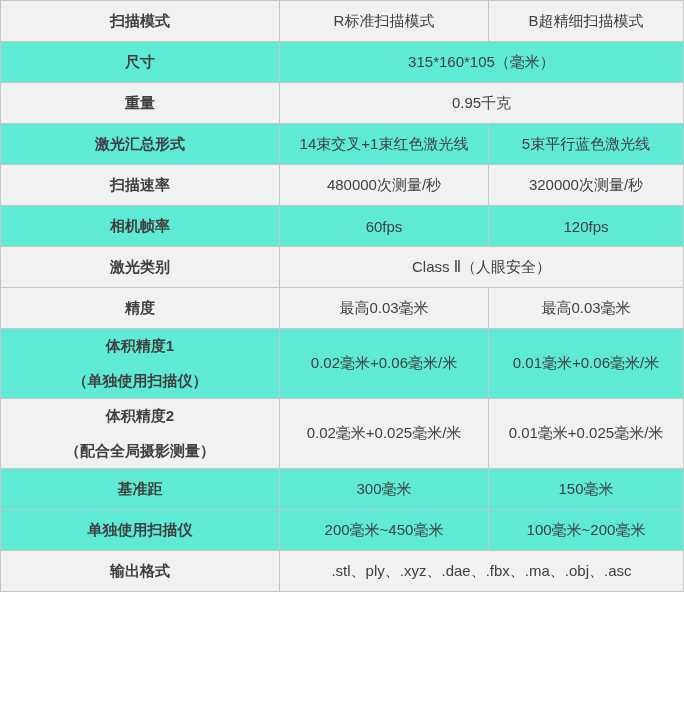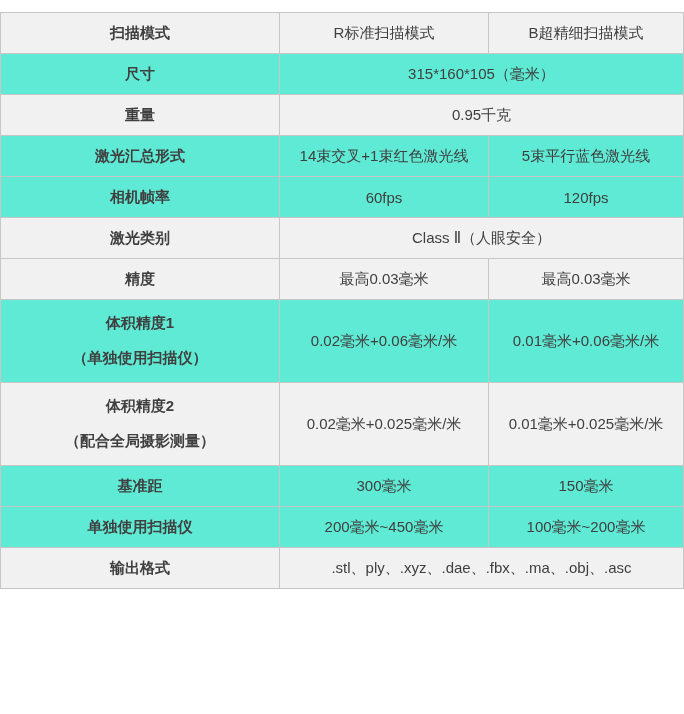--- a/index.html
+++ b/index.html
@@ -13,7 +13,6 @@
     table-layout: fixed;
     font-family: "Liberation Sans", "DejaVu Sans", sans-serif;
     color: #404040;
-    margin-top: 12px;
   }
   .spec-table td {
     border: 1px solid #c6c6c6;

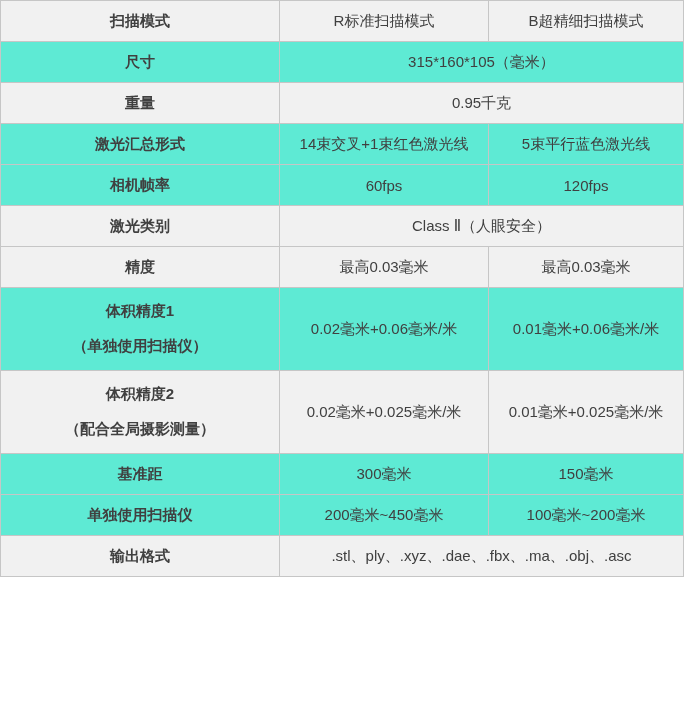--- a/index.html
+++ b/index.html
@@ -70,6 +70,11 @@
       <td>14束交叉+1束红色激光线</td>
       <td>5束平行蓝色激光线</td>
     </tr>
+    <tr class="alt">
+      <td class="label-cell">扫描速率</td>
+      <td>480000次测量/秒</td>
+      <td>320000次测量/秒</td>
+    </tr>
     <tr>
       <td class="label-cell">相机帧率</td>
       <td>60fps</td>

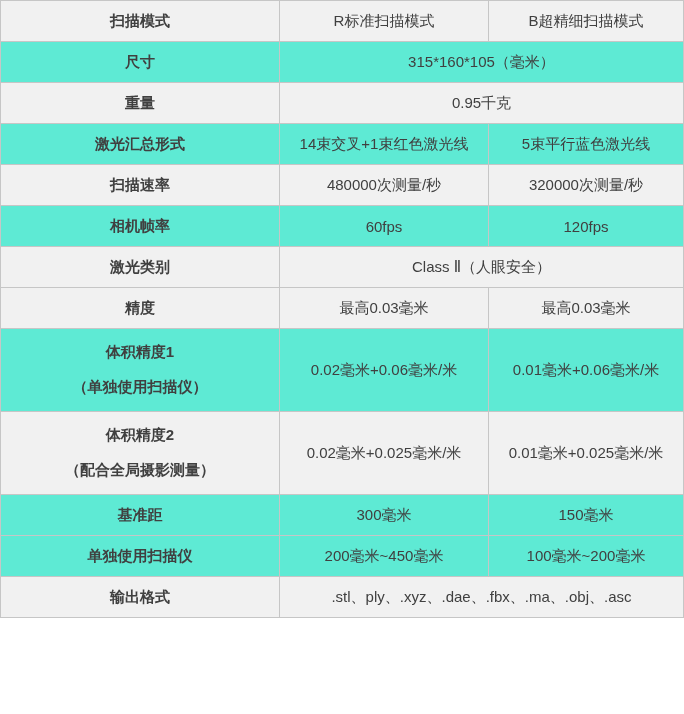--- a/index.html
+++ b/index.html
@@ -30,7 +30,7 @@
     background: #f1f1f1;
   }
   .spec-table tr.tall {
-    height: 83px;
+    height: 70px;
   }
   td.label-cell {
     font-weight: bold;

